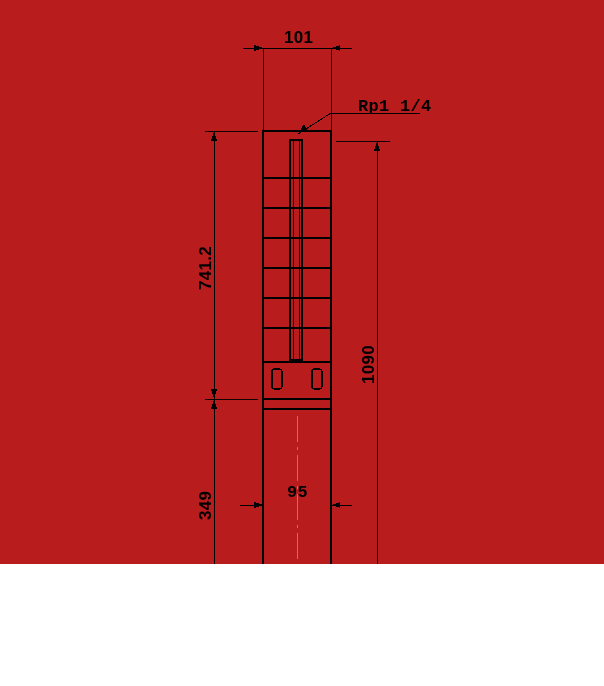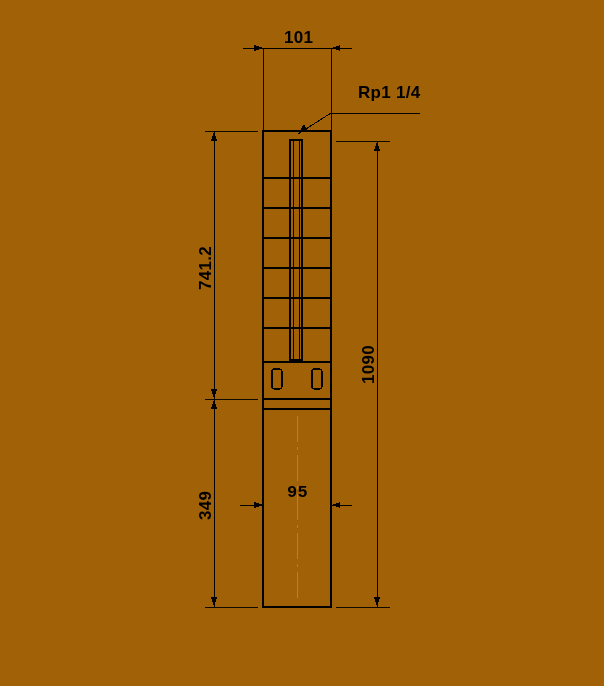--- a/index.html
+++ b/index.html
@@ -10,8 +10,8 @@
   #canvas {
     position: relative;
     width: 604px;
-    height: 686px;
-    background: #a16207;
+    height: 564px;
+    background: #b91c1c;
     font-family: "Liberation Sans", sans-serif;
     overflow: hidden;
   }

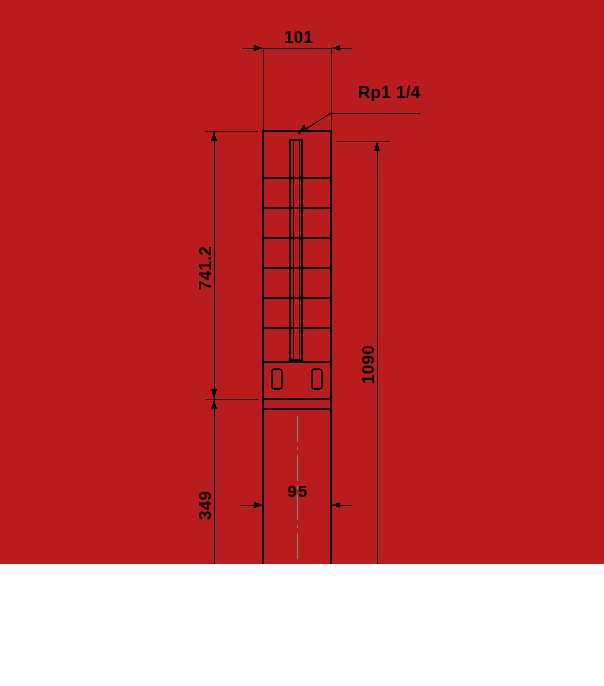--- a/index.html
+++ b/index.html
@@ -110,7 +110,7 @@
 
   <div class="dim-label vert" style="left:359px; top:384px;">1090</div>
 
-  <div class="dim-label" style="left:358px; top:83px;">Rp1 1/4</div>
+  <div class="dim-label" style="left:358px; top:97px;font-family:Liberation Mono, monospace;">Rp1 1/4</div>
 
 </div>
 

